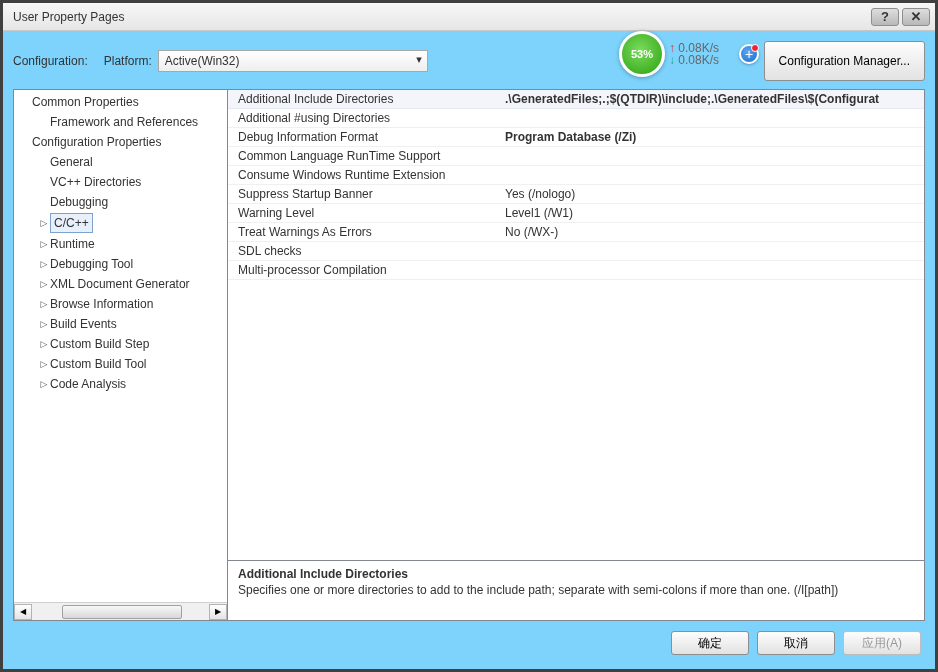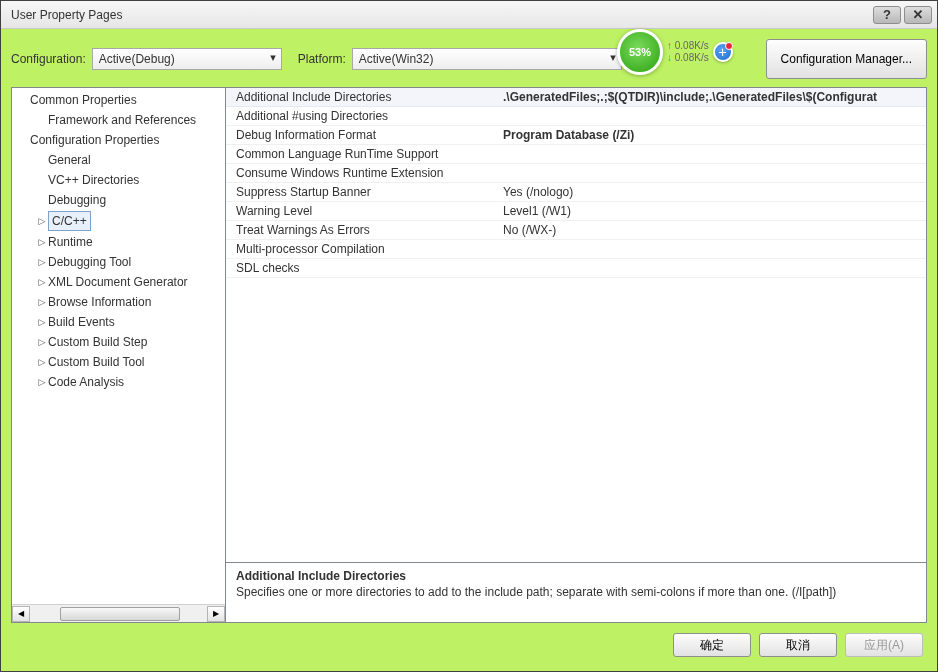--- a/index.html
+++ b/index.html
@@ -4,7 +4,7 @@
 <style>
   * { box-sizing: border-box; margin: 0; padding: 0; font-family: "Segoe UI", Tahoma, sans-serif; }
   body { background: #e8e8e8; width: 938px; height: 672px; overflow: hidden; }
-  .window { width: 938px; height: 672px; background: #bef264; border: 1px solid #404040; display: flex; flex-direction: column; }
+  .window { width: 938px; height: 672px; background: #7dd3fc; border: 3px solid #404040; display: flex; flex-direction: column; }
   .titlebar { height: 28px; background: linear-gradient(to bottom, #f7f7f7, #e6e6e6); display: flex; align-items: center; padding: 0 2px 0 10px; border-bottom: 1px solid #c8c8c8; }
   .titlebar .title { font-size: 12px; color: #333; flex: 1; }
   .titlebar .win-btn { width: 28px; height: 18px; background: linear-gradient(to bottom, #dedede, #b8b8b8); border: 1px solid #8e8e8e; border-radius: 3px; display: flex; align-items: center; justify-content: center; color: #333; font-size: 13px; margin-right: 3px; cursor: pointer; font-weight: bold; }

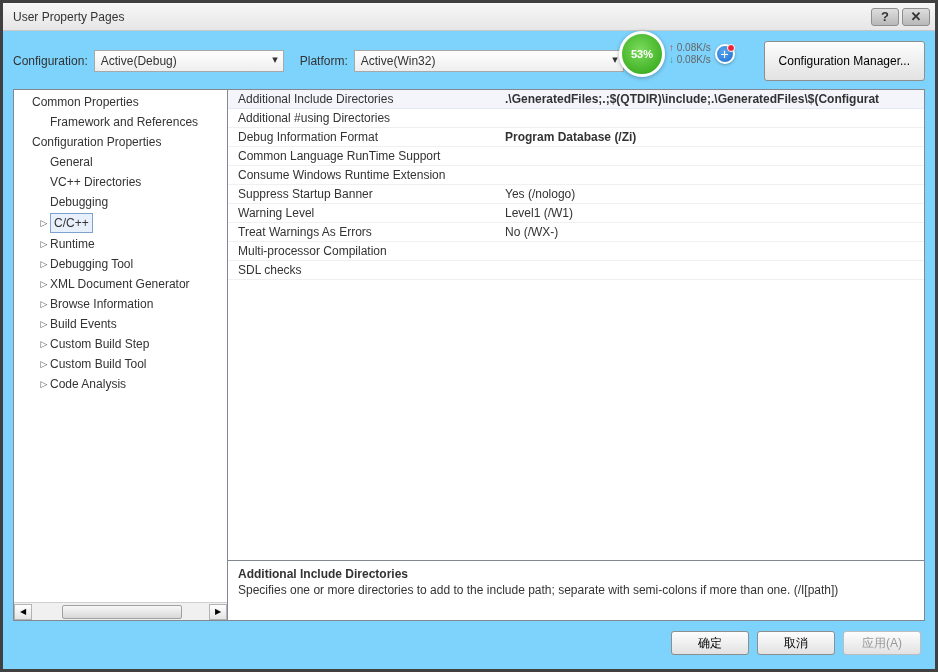--- a/index.html
+++ b/index.html
@@ -19,7 +19,7 @@
   .config-mgr-btn { height: 40px; padding: 0 14px; border: 1px solid #8e8e8e; border-radius: 3px; background: linear-gradient(to bottom, #fdfdfd, #e2e2e2); font-size: 12px; cursor: pointer; }
   .overlay-widget { position: absolute; top: 2px; left: 616px; display: flex; align-items: center; height: 42px; z-index: 10; pointer-events: none; }
   .widget-circle { width: 46px; height: 46px; border-radius: 50%; background: radial-gradient(circle at 45% 40%, #7bdb5d, #2aa10f); border: 3px solid #fff; box-shadow: 0 1px 4px rgba(0,0,0,0.3); display: flex; align-items: center; justify-content: center; color: #fff; font-size: 11px; font-weight: bold; margin-right: 4px; }
-  .widget-stats { display: flex; flex-direction: column; font-size: 10px; color: #666; line-height: 12px; margin-right: 4px; }
+  .widget-stats { display: flex; flex-direction: column; font-size: 12px; color: #666; line-height: 12px; margin-right: 20px; }
   .widget-stats .up::before { content: "↑ "; color: #d33; }
   .widget-stats .dn::before { content: "↓ "; color: #2a9; }
   .widget-plus { width: 20px; height: 20px; border-radius: 50%; background: radial-gradient(circle at 40% 35%, #5aa5f0, #1a6dd0); color: #fff; display: flex; align-items: center; justify-content: center; font-size: 14px; border: 2px solid #fff; box-shadow: 0 1px 3px rgba(0,0,0,0.3); position: relative; }

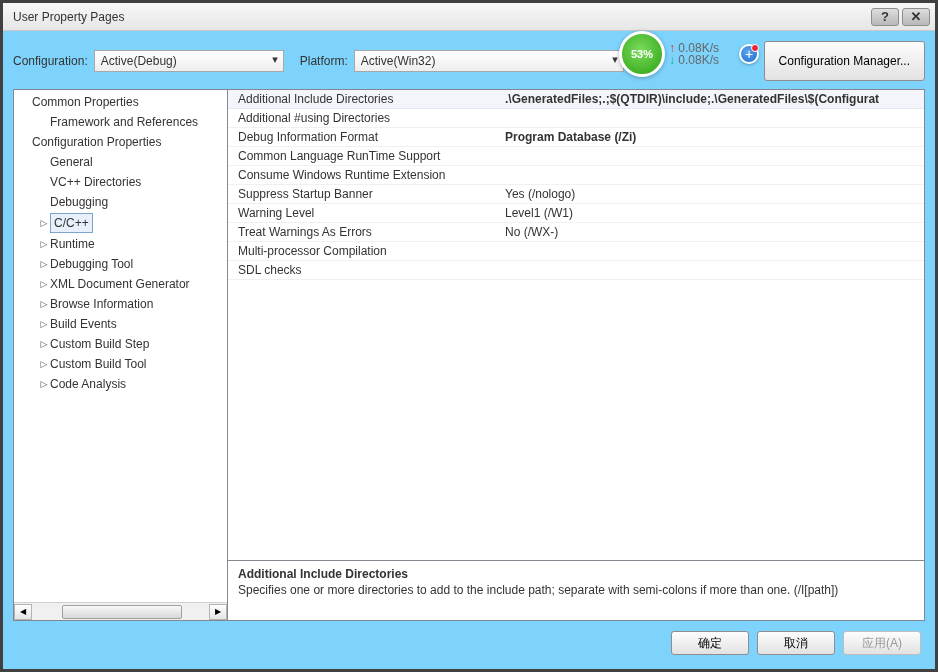--- a/index.html
+++ b/index.html
@@ -74,9 +74,6 @@
 
     <div class="config-row">
       <label>Configuration:</label>
-      <div class="dropdown config-dd">
-        <span>Active(Debug)</span>
-      </div>
       <label style="margin-left:10px;">Platform:</label>
       <div class="dropdown platform-dd">
         <span>Active(Win32)</span>

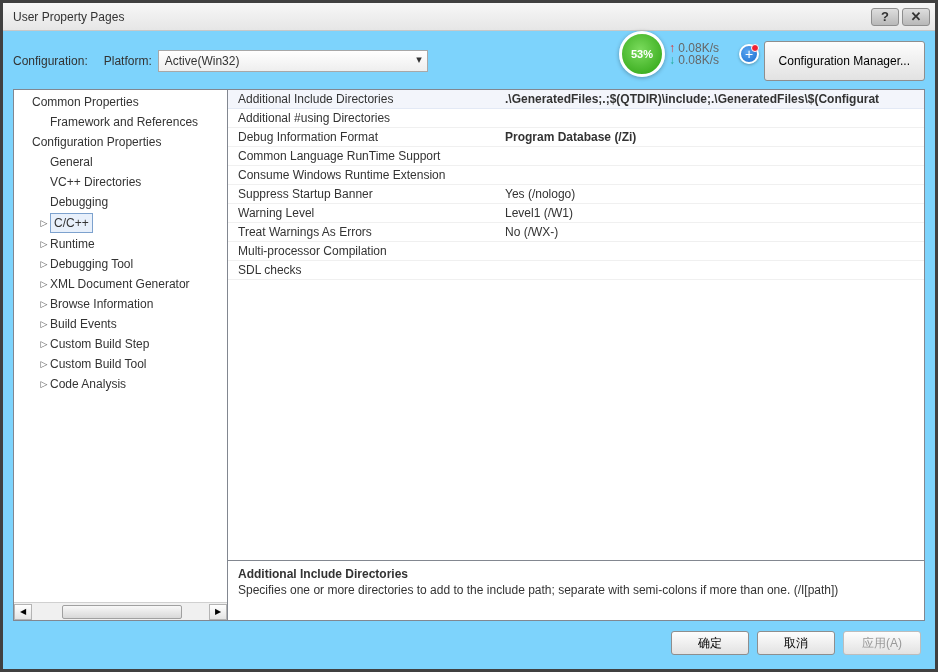--- a/index.html
+++ b/index.html
@@ -191,11 +191,11 @@
               <div class="value">No (/WX-)</div>
             </div>
             <div class="grid-row">
+              <div class="name">SDL checks</div>
+              <div class="value"></div>
+            </div>
+            <div class="grid-row">
               <div class="name">Multi-processor Compilation</div>
-              <div class="value"></div>
-            </div>
-            <div class="grid-row">
-              <div class="name">SDL checks</div>
               <div class="value"></div>
             </div>
           </div>

